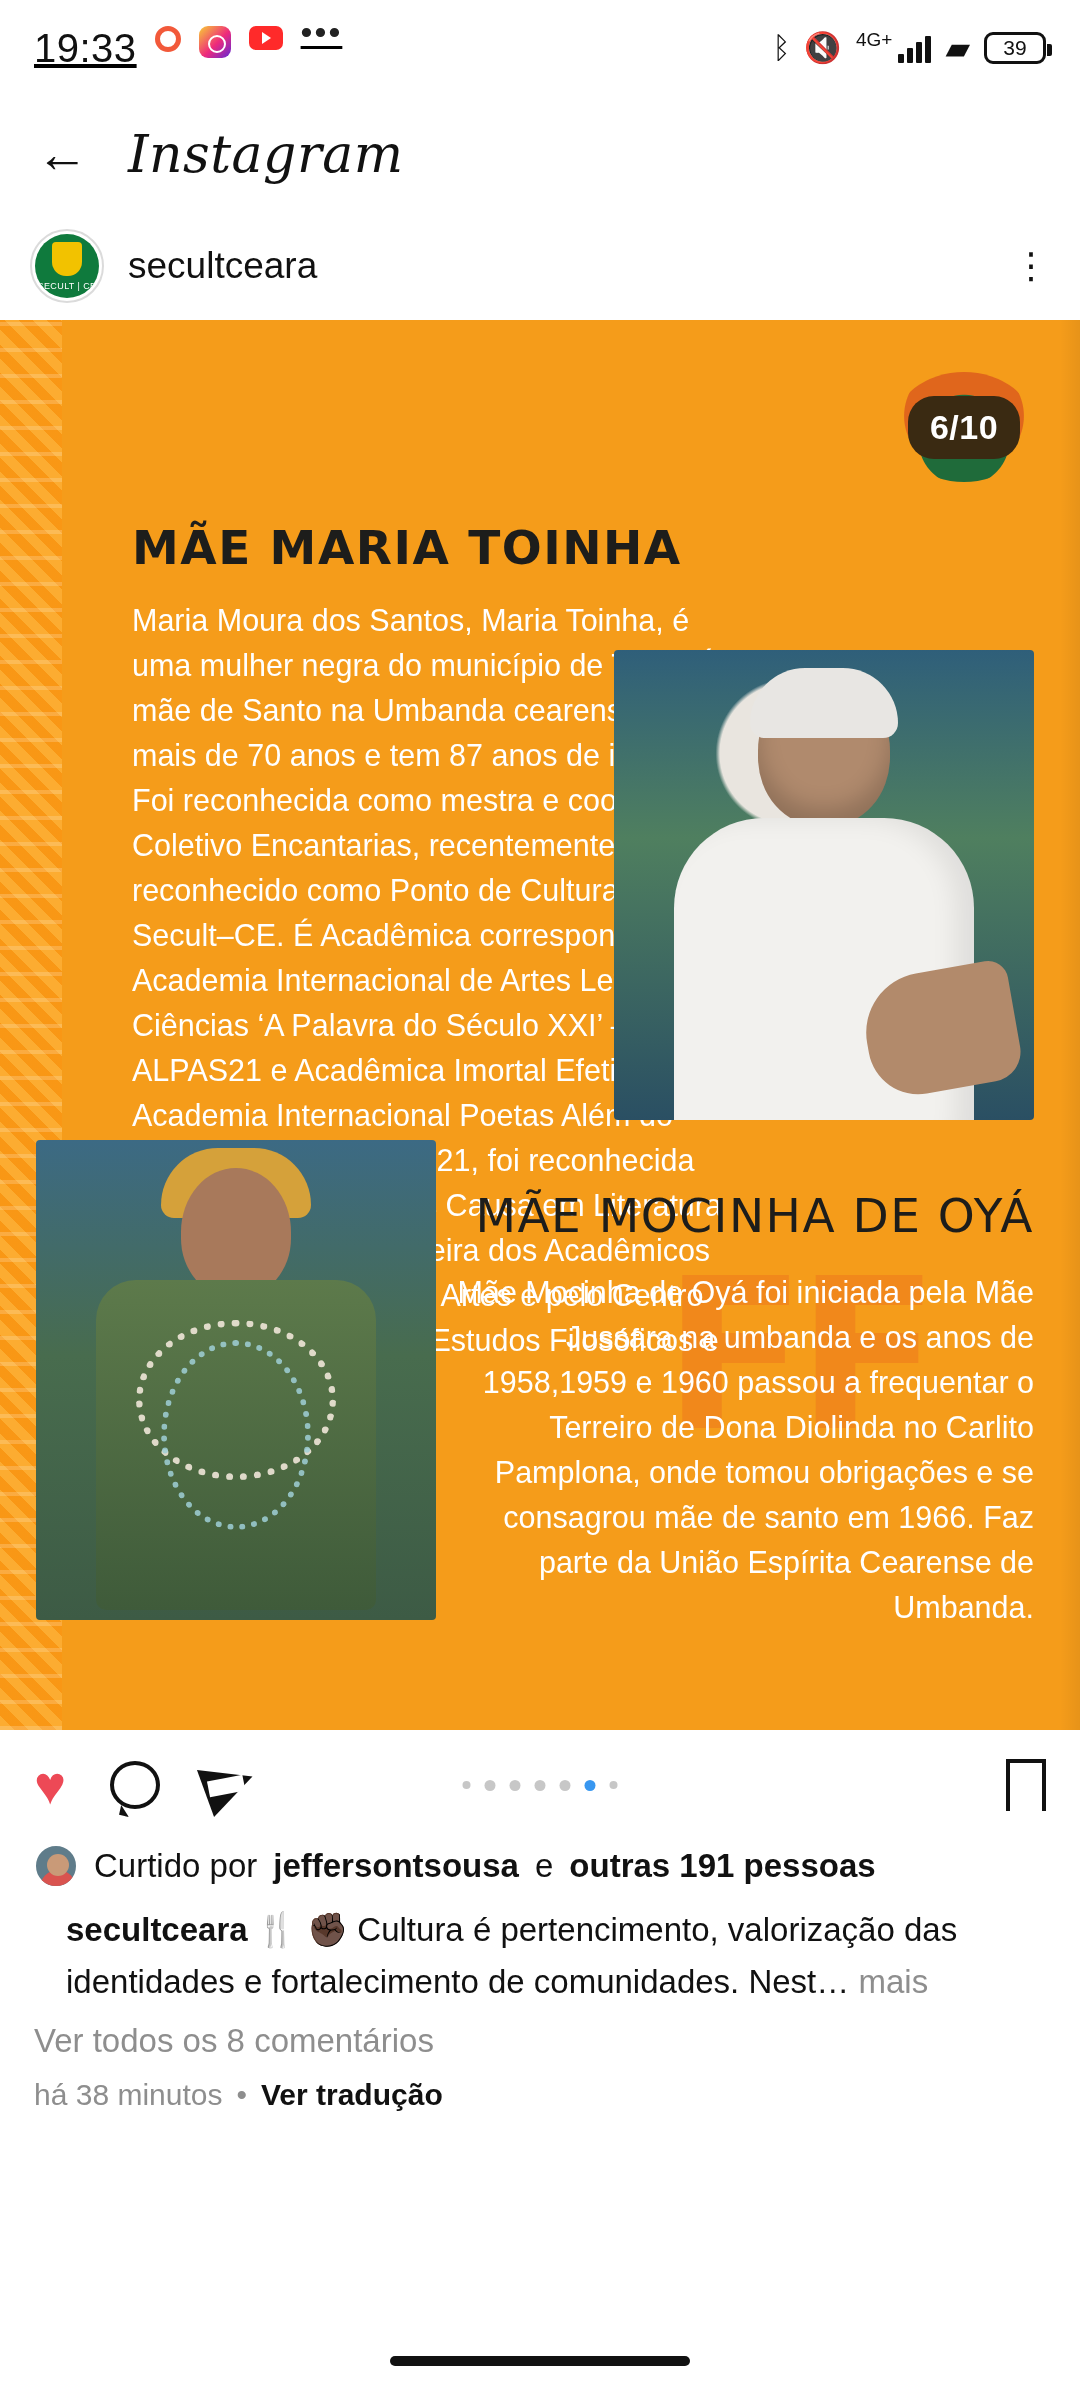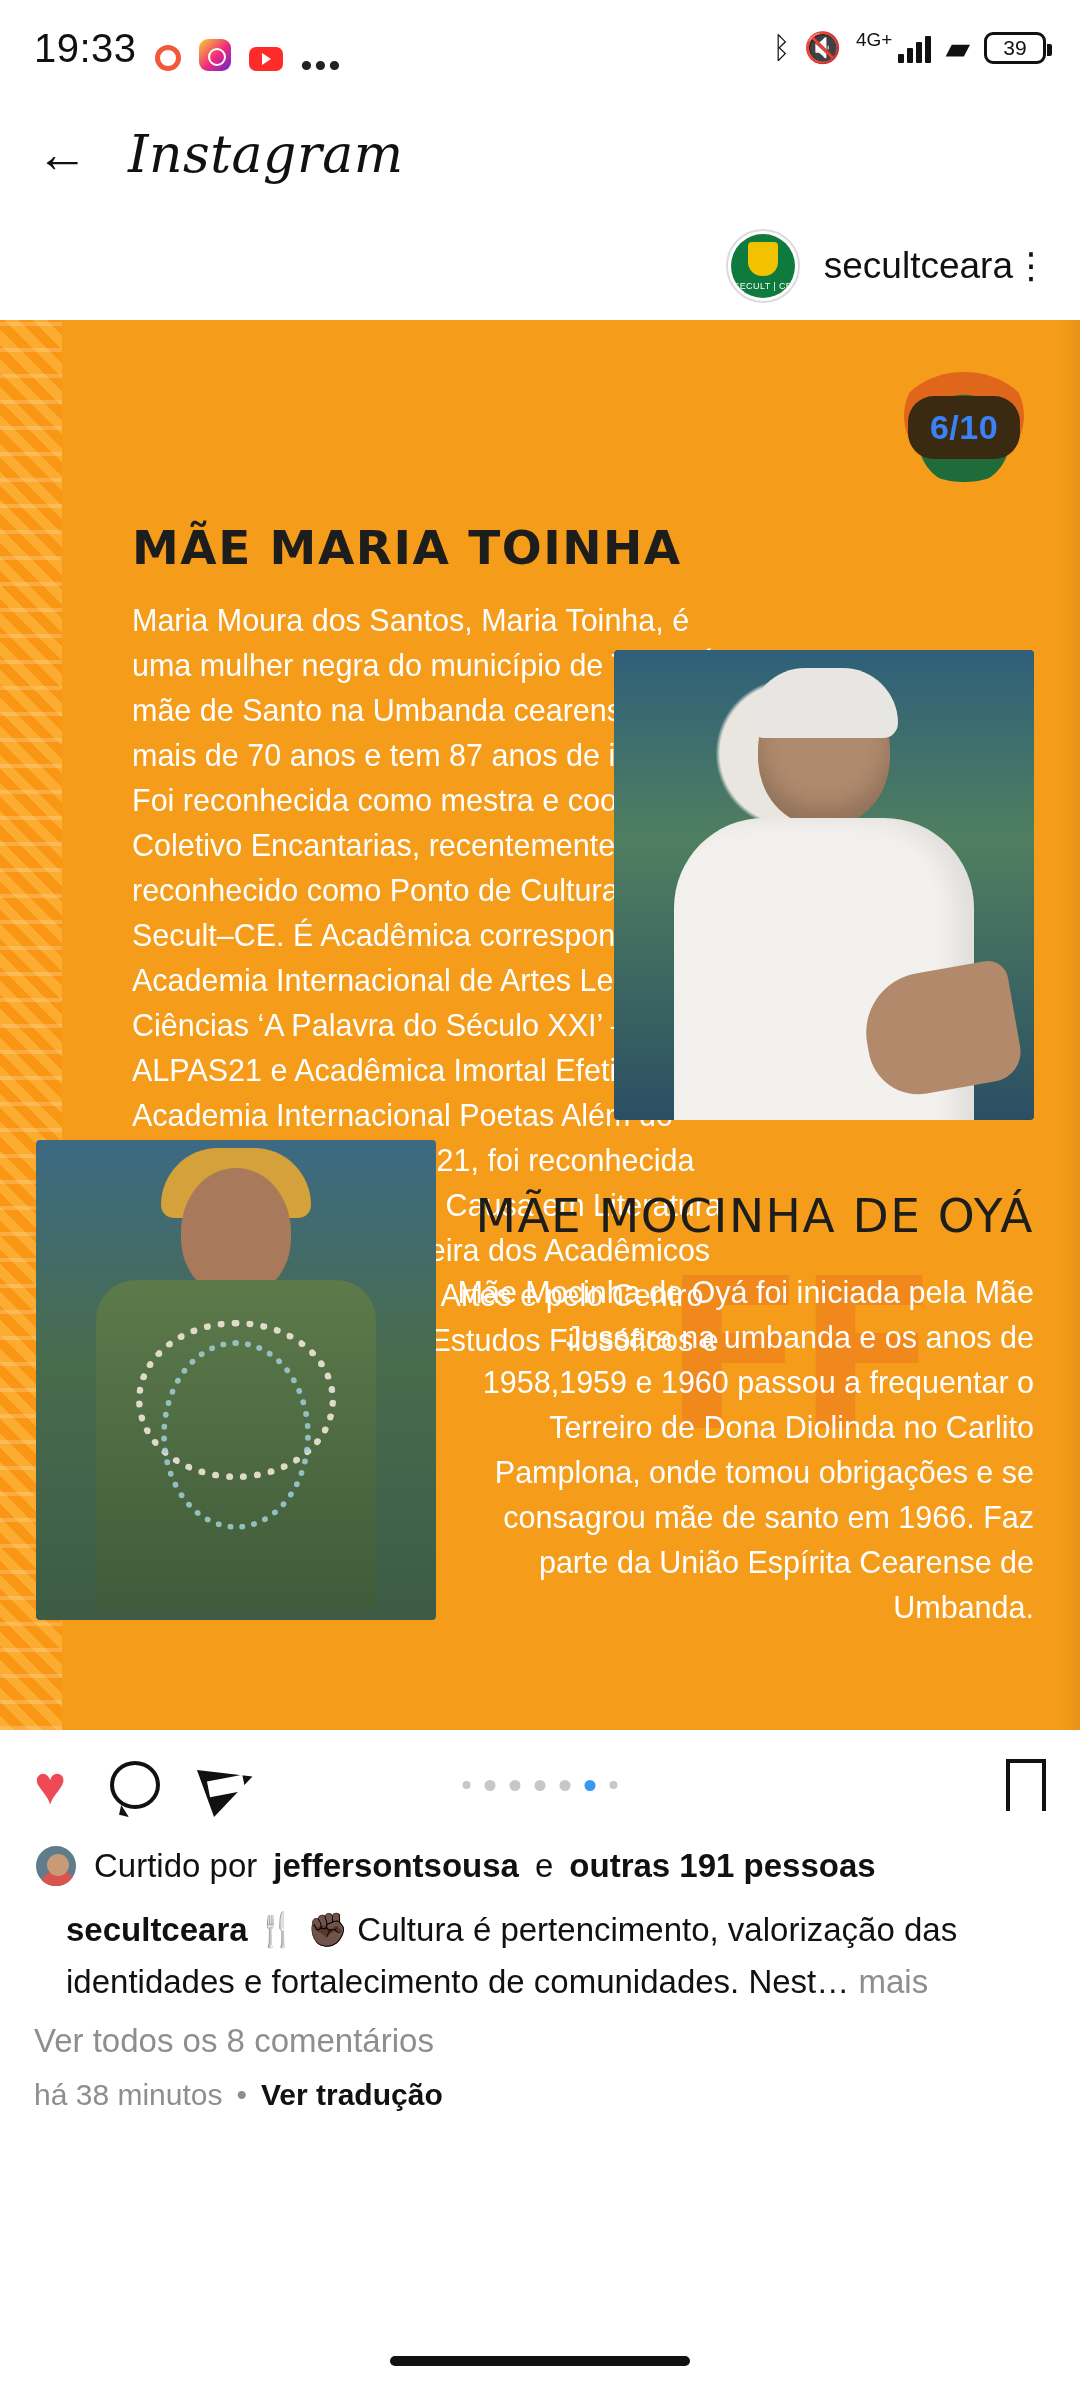--- a/index.html
+++ b/index.html
@@ -25,7 +25,7 @@
     justify-content: space-between;
     padding: 0 34px;
   }
-  .status-left { display: flex; align-items: flex-end; gap: 18px; }
+  .status-left { display: flex; align-items: flex-start; gap: 18px; text-decoration: underline; }
   .status-time { font-size: 40px; color: #111; letter-spacing: 0.5px; }
   .ic-rec {
     width: 26px; height: 26px; border-radius: 50%;

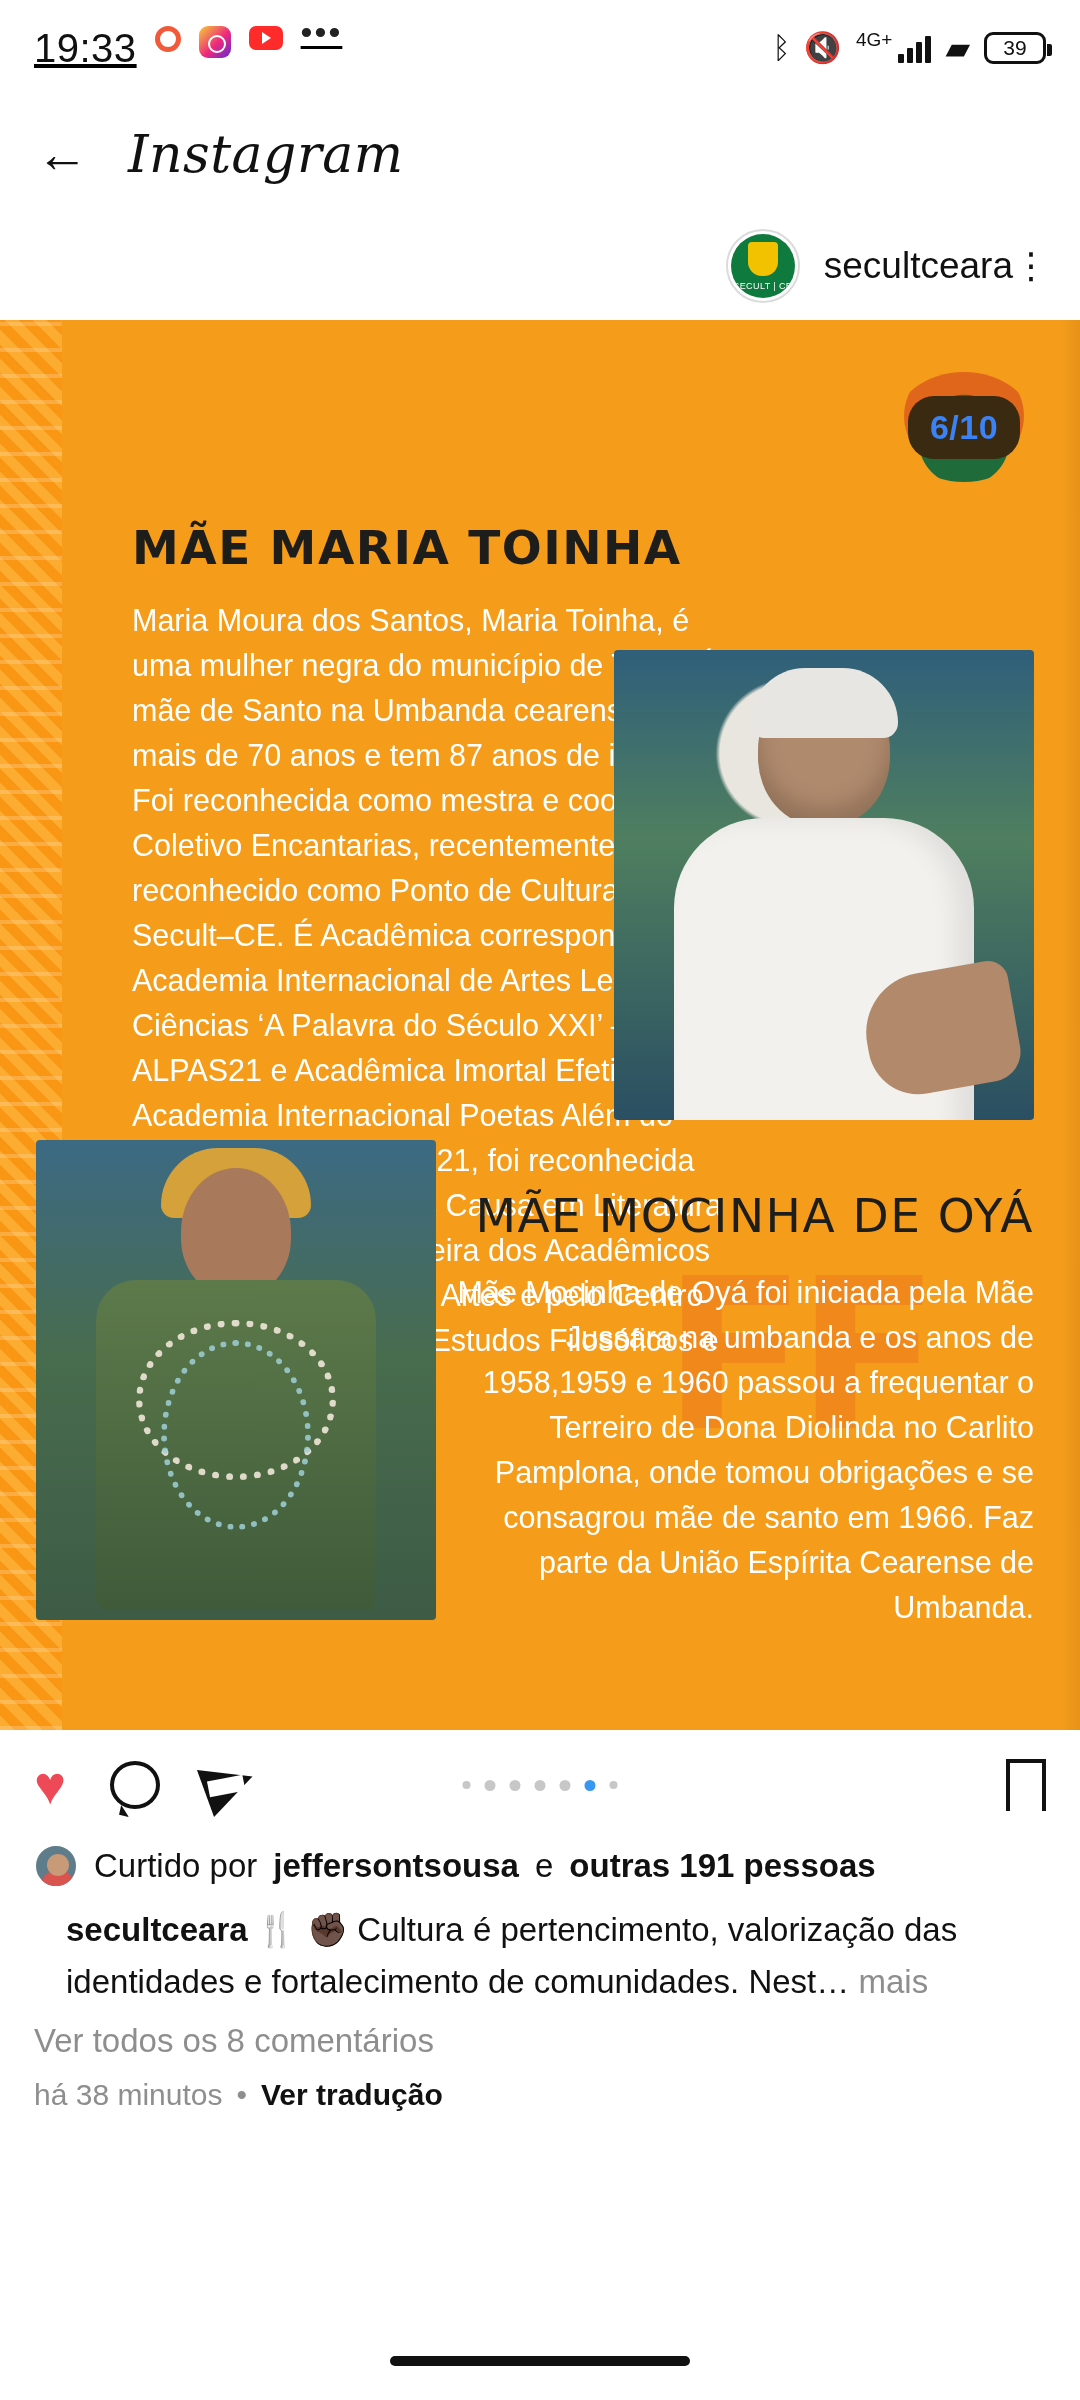--- a/index.html
+++ b/index.html
@@ -96,7 +96,7 @@
     display: flex;
     align-items: center;
     padding: 0 30px;
-    justify-content: flex-end;
+    justify-content: space-between;
   }
   .ph-left { display: flex; align-items: center; gap: 24px; }
   .avatar-ring {

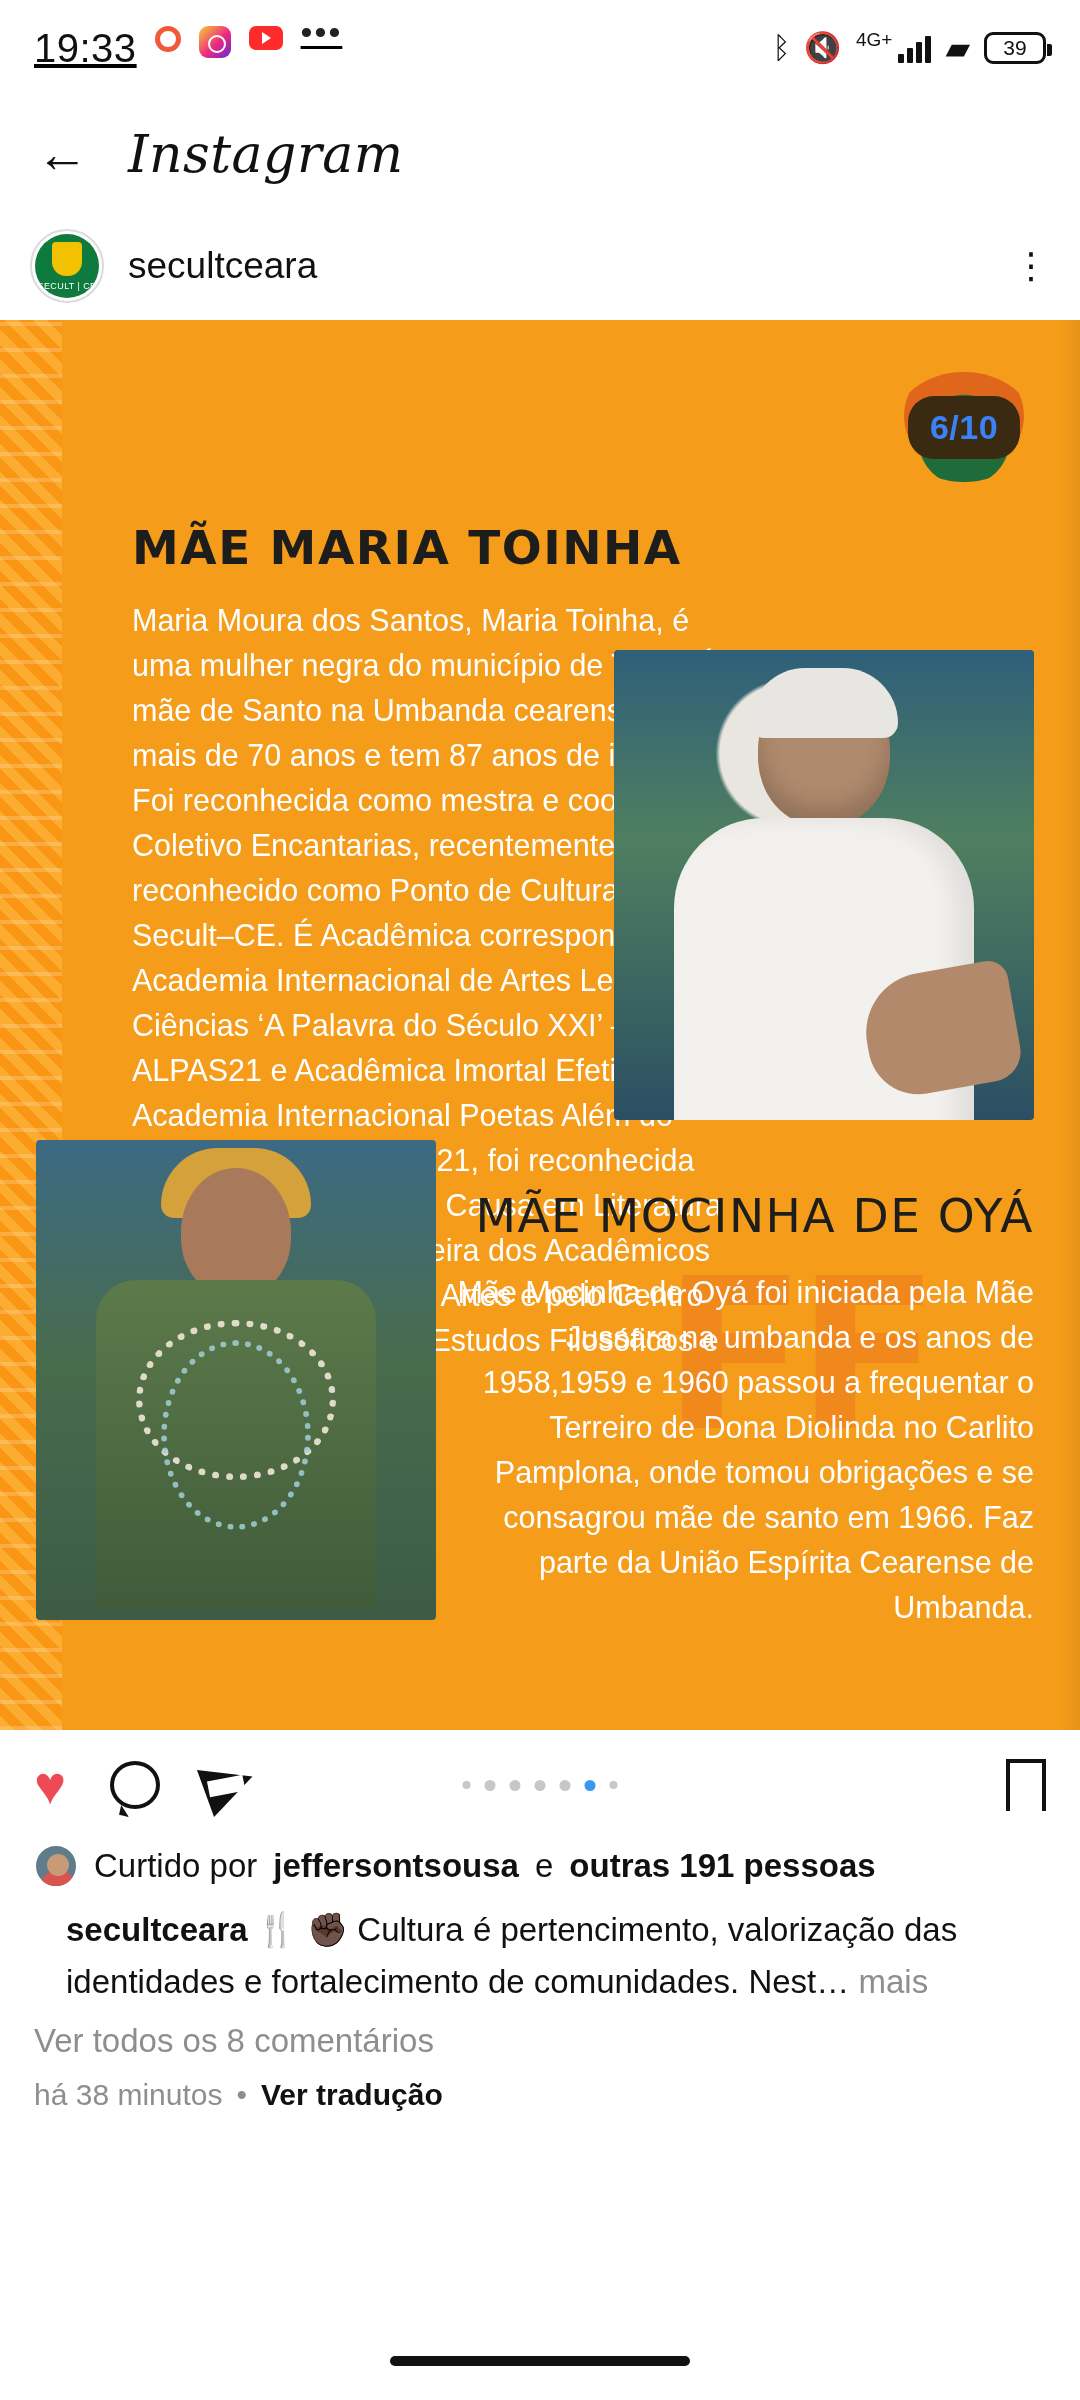--- a/index.html
+++ b/index.html
@@ -164,7 +164,7 @@
   .counter-badge .pill {
     position: relative;
     background: #3a2a12;
-    color: #3b82f6;
+    color: #ffffff;
     font-size: 34px;
     font-weight: bold;
     padding: 12px 22px;

